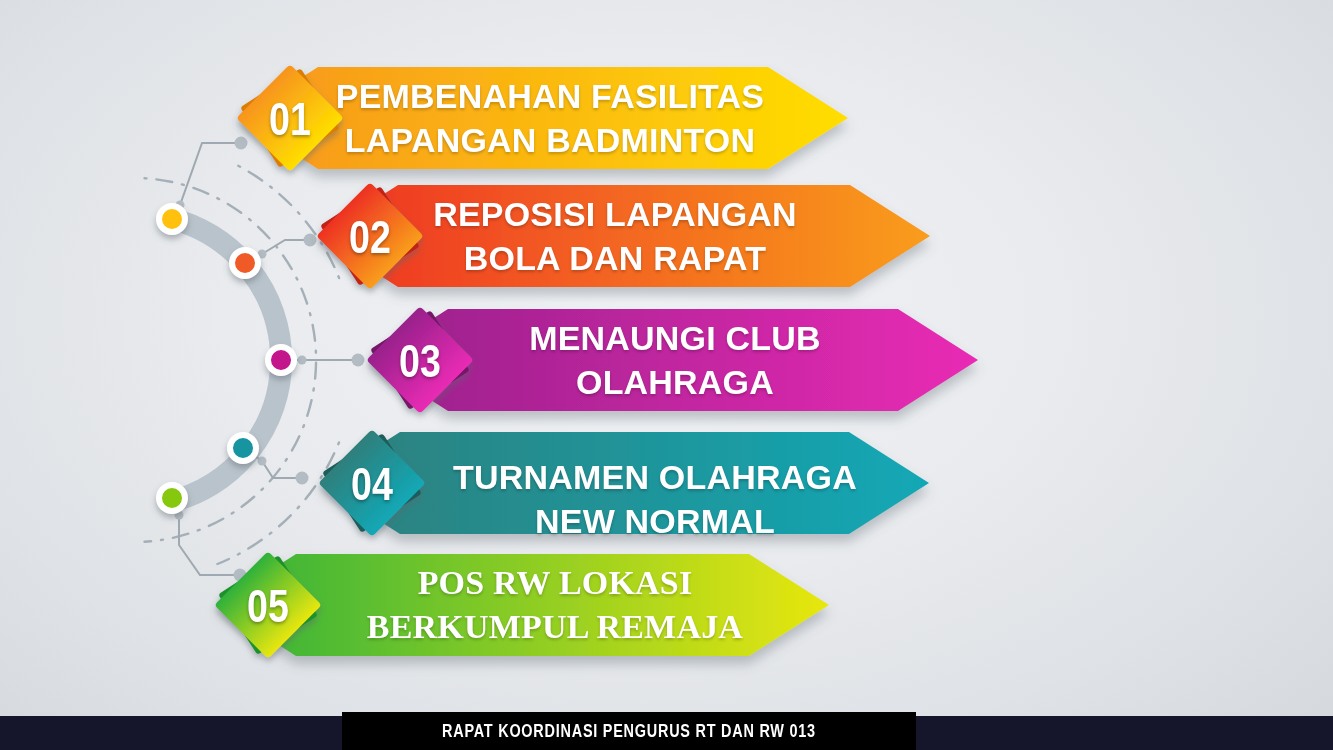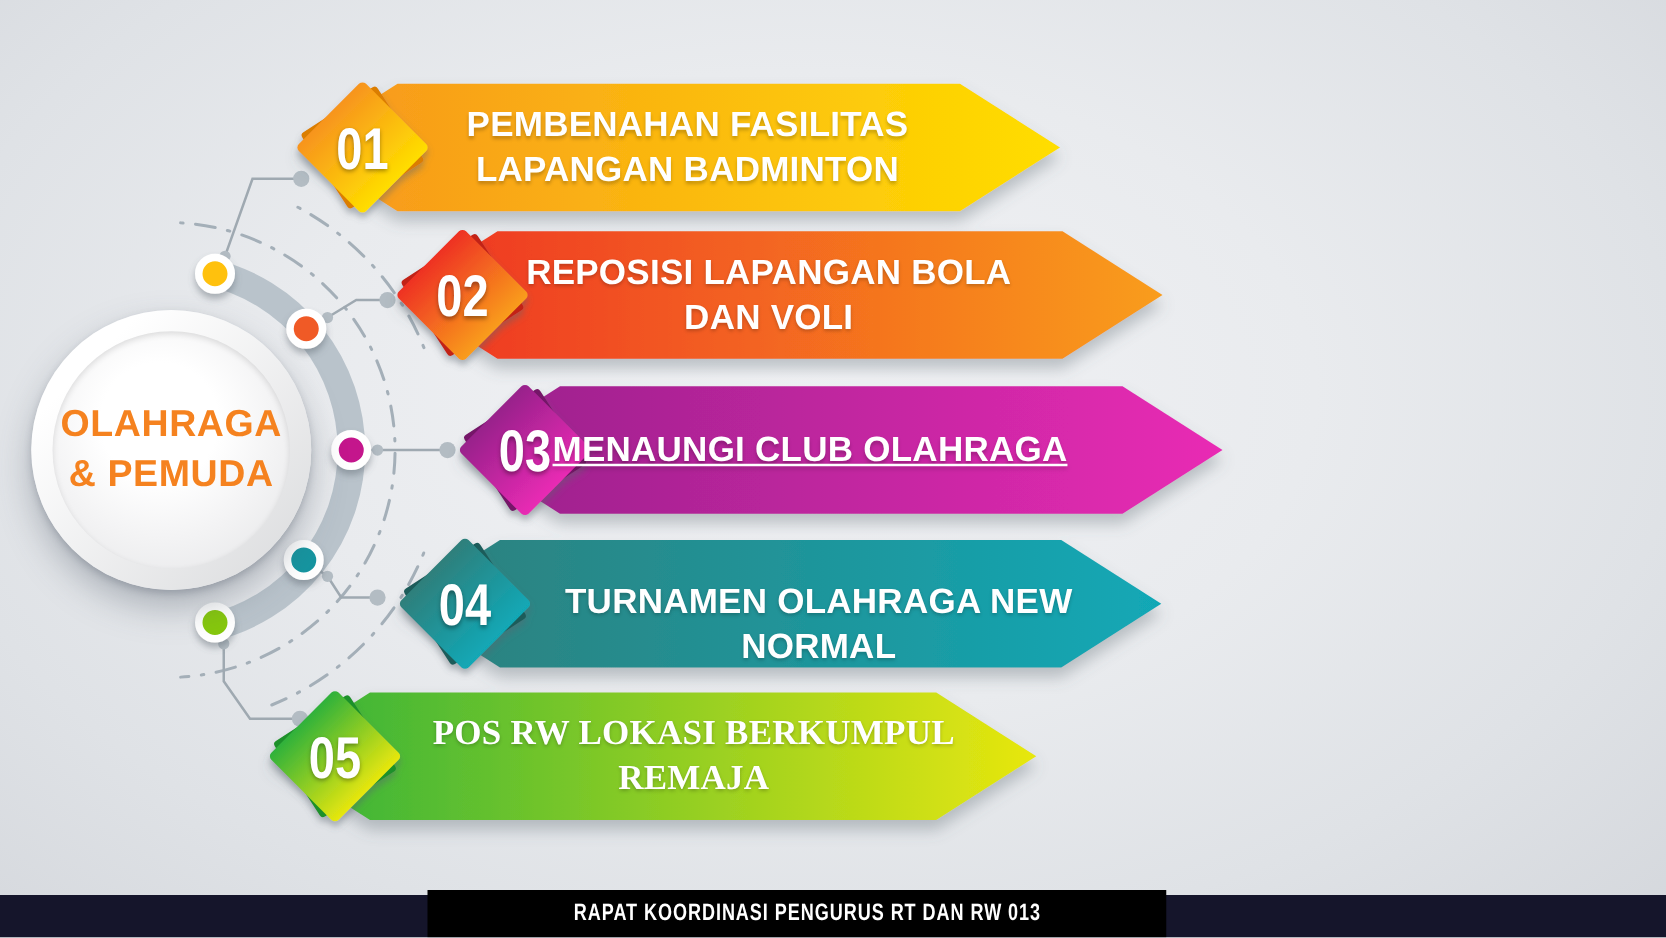--- a/index.html
+++ b/index.html
@@ -28,7 +28,7 @@
   
   .banner-label{
     position:absolute;height:102px;display:flex;align-items:center;justify-content:center;
-    text-align:center;color:#ffffff;font-weight:700;font-size:28px;line-height:1.3;
+    text-align:center;color:#ffffff;font-weight:700;font-size:34px;line-height:1.3;
     letter-spacing:.2px;text-shadow:0 2px 3px rgba(0,0,0,.22);
   }
   .num{

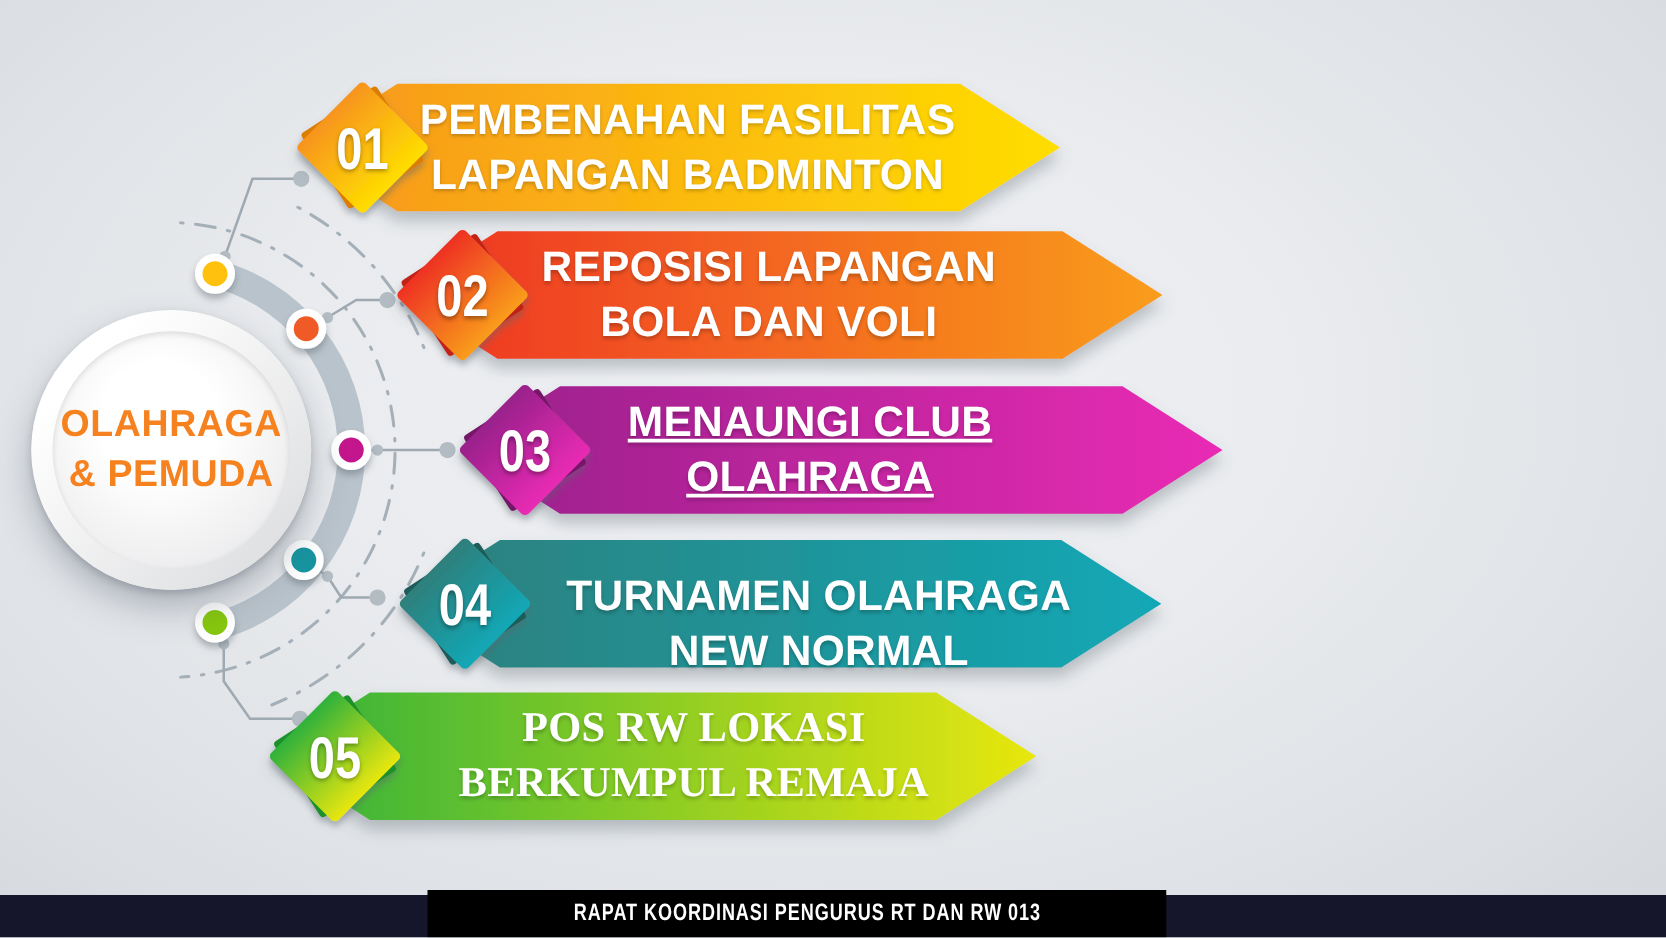--- a/index.html
+++ b/index.html
@@ -164,7 +164,7 @@
   <div class="num" style="left:223px;top:573px;">05</div>
 
   <div class="banner-label" style="left:330px;top:67px;width:440px;">PEMBENAHAN FASILITAS LAPANGAN BADMINTON</div>
-  <div class="banner-label" style="left:420px;top:185px;width:390px;">REPOSISI LAPANGAN BOLA DAN VOLI</div>
+  <div class="banner-label" style="left:420px;top:185px;width:390px;">REPOSISI LAPANGAN BOLA DAN RAPAT</div>
   <div class="banner-label" style="left:428px;top:309px;width:440px;text-decoration:underline;">MENAUNGI CLUB OLAHRAGA</div>
   <div class="banner-label" style="left:410px;top:432px;width:490px;margin-top:16px;">TURNAMEN OLAHRAGA NEW NORMAL</div>
   <div class="banner-label" style="left:325px;top:554px;width:460px;font-family:Liberation Serif, serif;">POS RW LOKASI BERKUMPUL REMAJA</div>

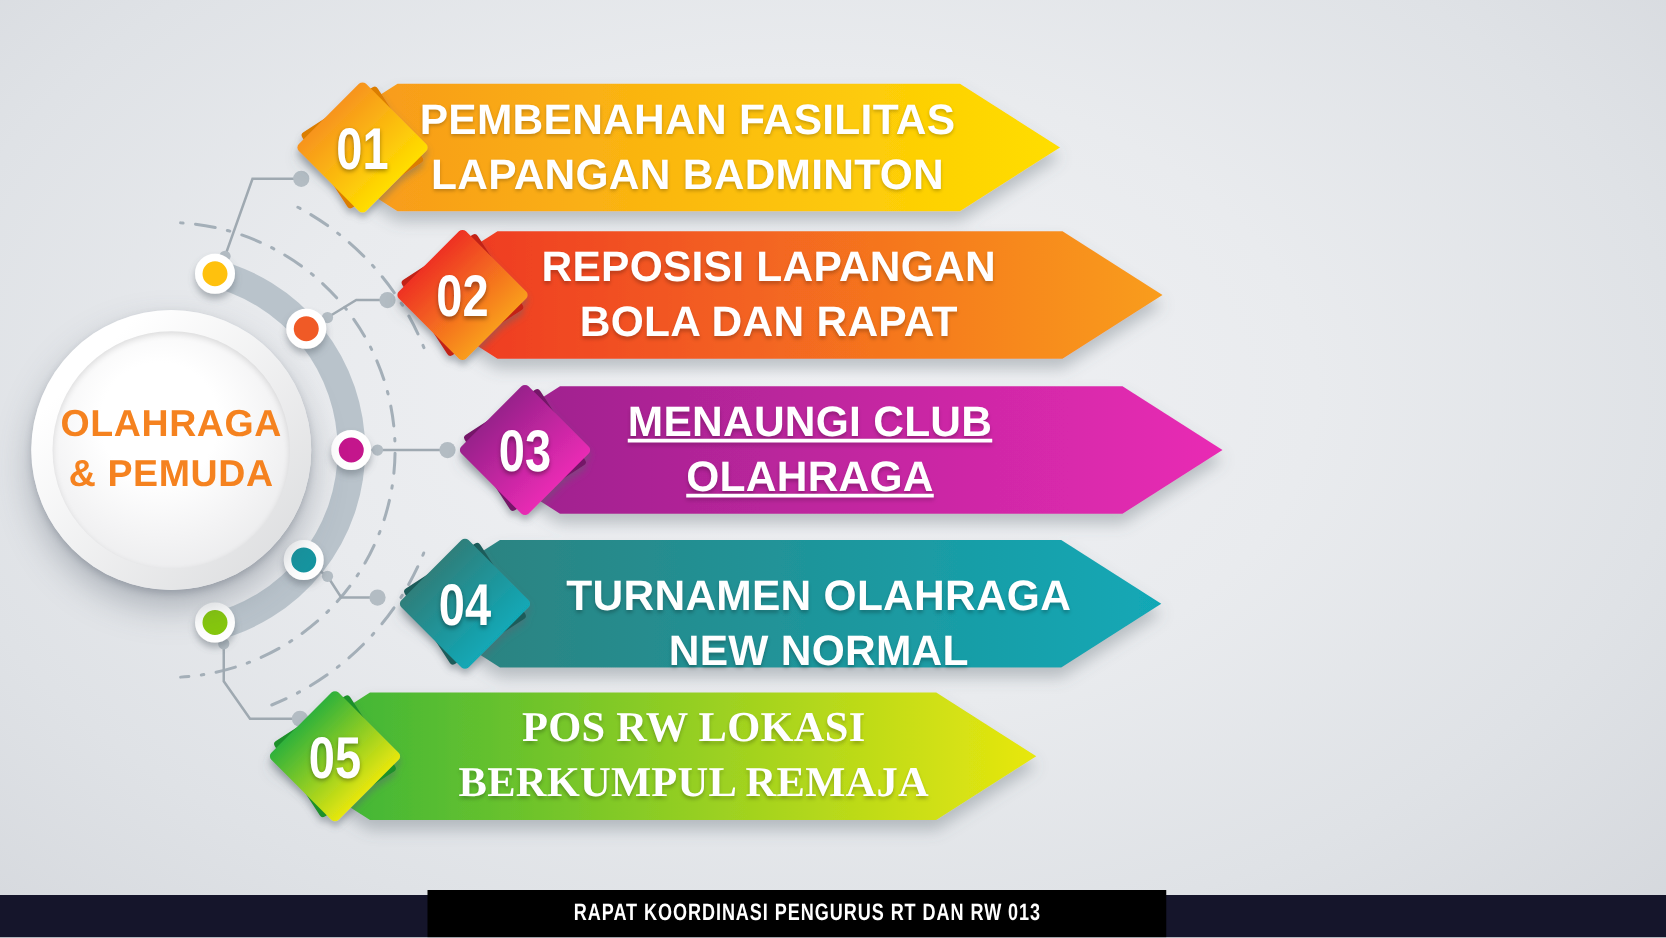--- a/index.html
+++ b/index.html
@@ -150,12 +150,6 @@
     </g>
   </svg>
 
-  <div class="circle-badge">
-    <div class="circle-inner">
-      <div class="circle-line">OLAHRAGA</div>
-      <div class="circle-line">&amp; PEMUDA</div>
-    </div>
-  </div>
 
   <div class="num" style="left:245px;top:86px;">01</div>
   <div class="num" style="left:325px;top:204px;">02</div>

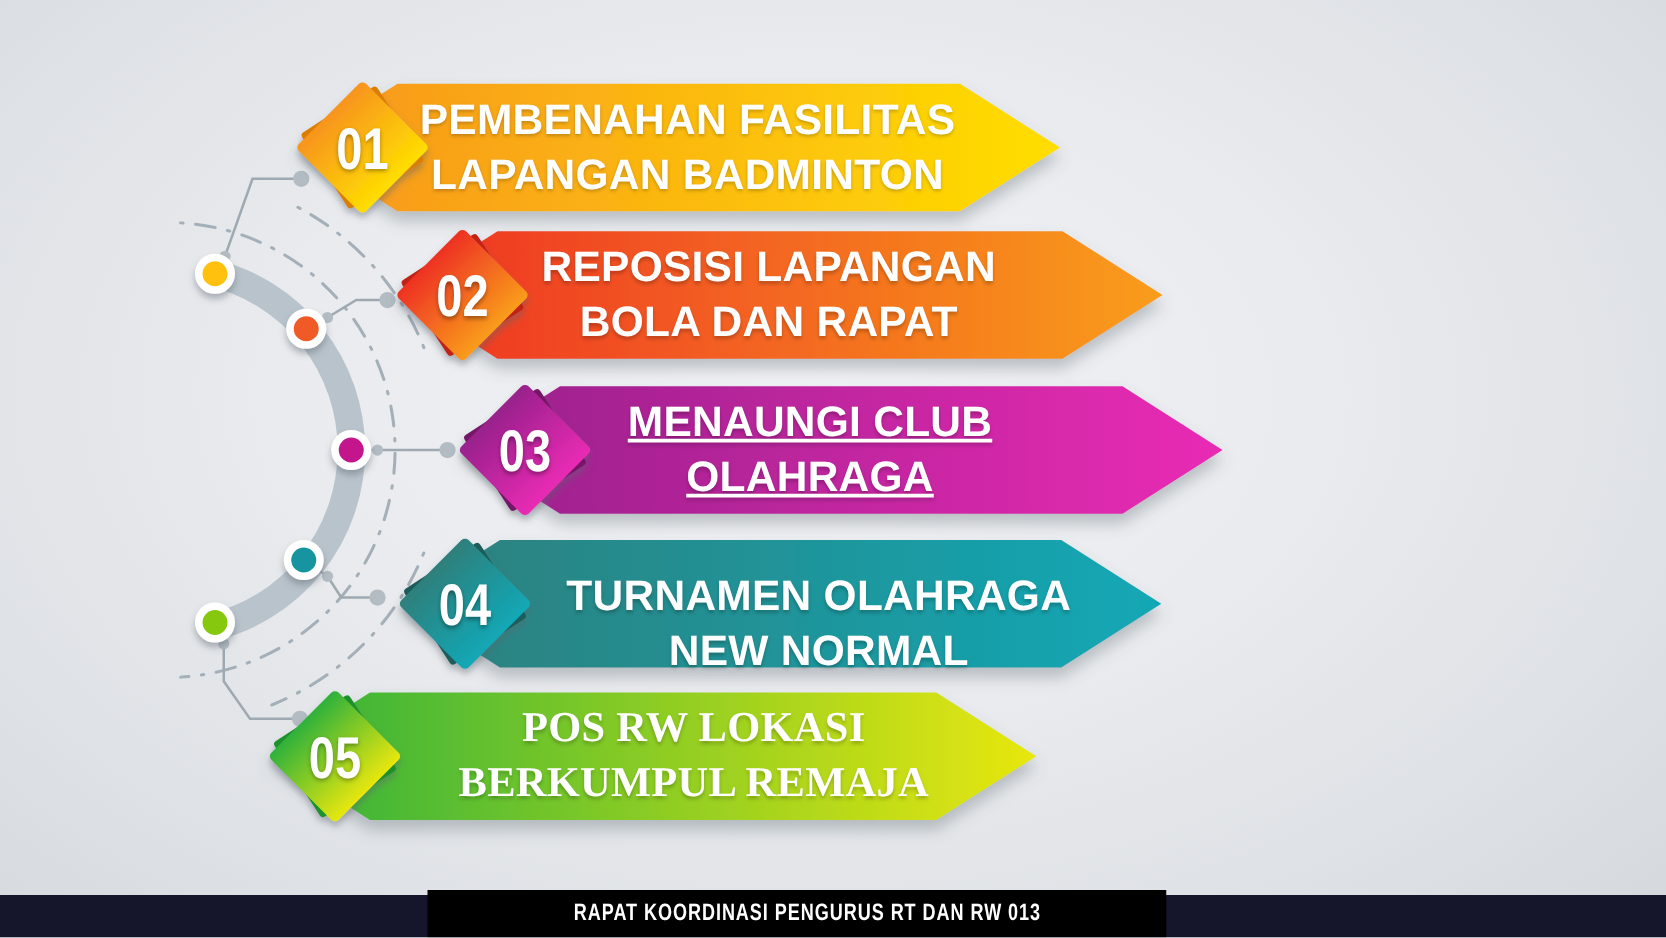--- a/index.html
+++ b/index.html
@@ -159,7 +159,7 @@
 
   <div class="banner-label" style="left:330px;top:67px;width:440px;">PEMBENAHAN FASILITAS LAPANGAN BADMINTON</div>
   <div class="banner-label" style="left:420px;top:185px;width:390px;">REPOSISI LAPANGAN BOLA DAN RAPAT</div>
-  <div class="banner-label" style="left:428px;top:309px;width:440px;text-decoration:underline;">MENAUNGI CLUB OLAHRAGA</div>
+  <div class="banner-label" style="left:455px;top:309px;width:440px;">MENAUNGI CLUB OLAHRAGA</div>
   <div class="banner-label" style="left:410px;top:432px;width:490px;margin-top:16px;">TURNAMEN OLAHRAGA NEW NORMAL</div>
   <div class="banner-label" style="left:325px;top:554px;width:460px;font-family:Liberation Serif, serif;">POS RW LOKASI BERKUMPUL REMAJA</div>
 

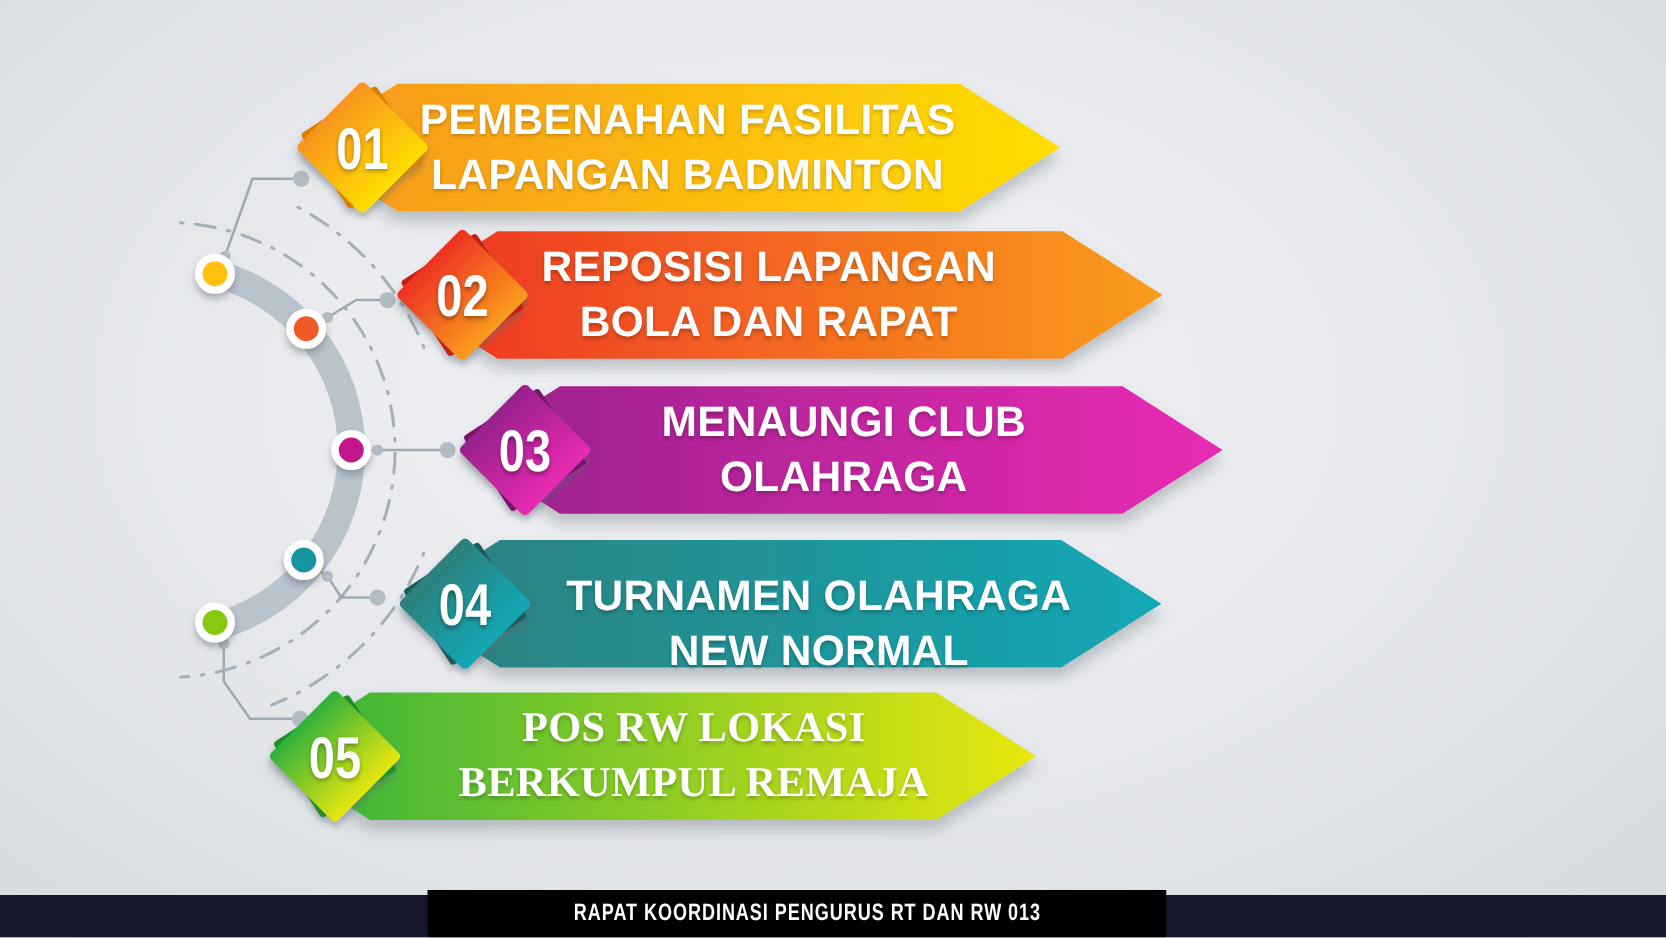--- a/index.html
+++ b/index.html
@@ -164,7 +164,7 @@
   <div class="banner-label" style="left:325px;top:554px;width:460px;font-family:Liberation Serif, serif;">POS RW LOKASI BERKUMPUL REMAJA</div>
 
   <div class="footer-bar" style="background:#15152B;"></div>
-  <div class="footer-box" style="background:#000000;padding-left:17px;">
+  <div class="footer-box" style="background:#000000;">
     <span class="footer-text">RAPAT KOORDINASI PENGURUS RT DAN RW 013</span>
   </div>
 

